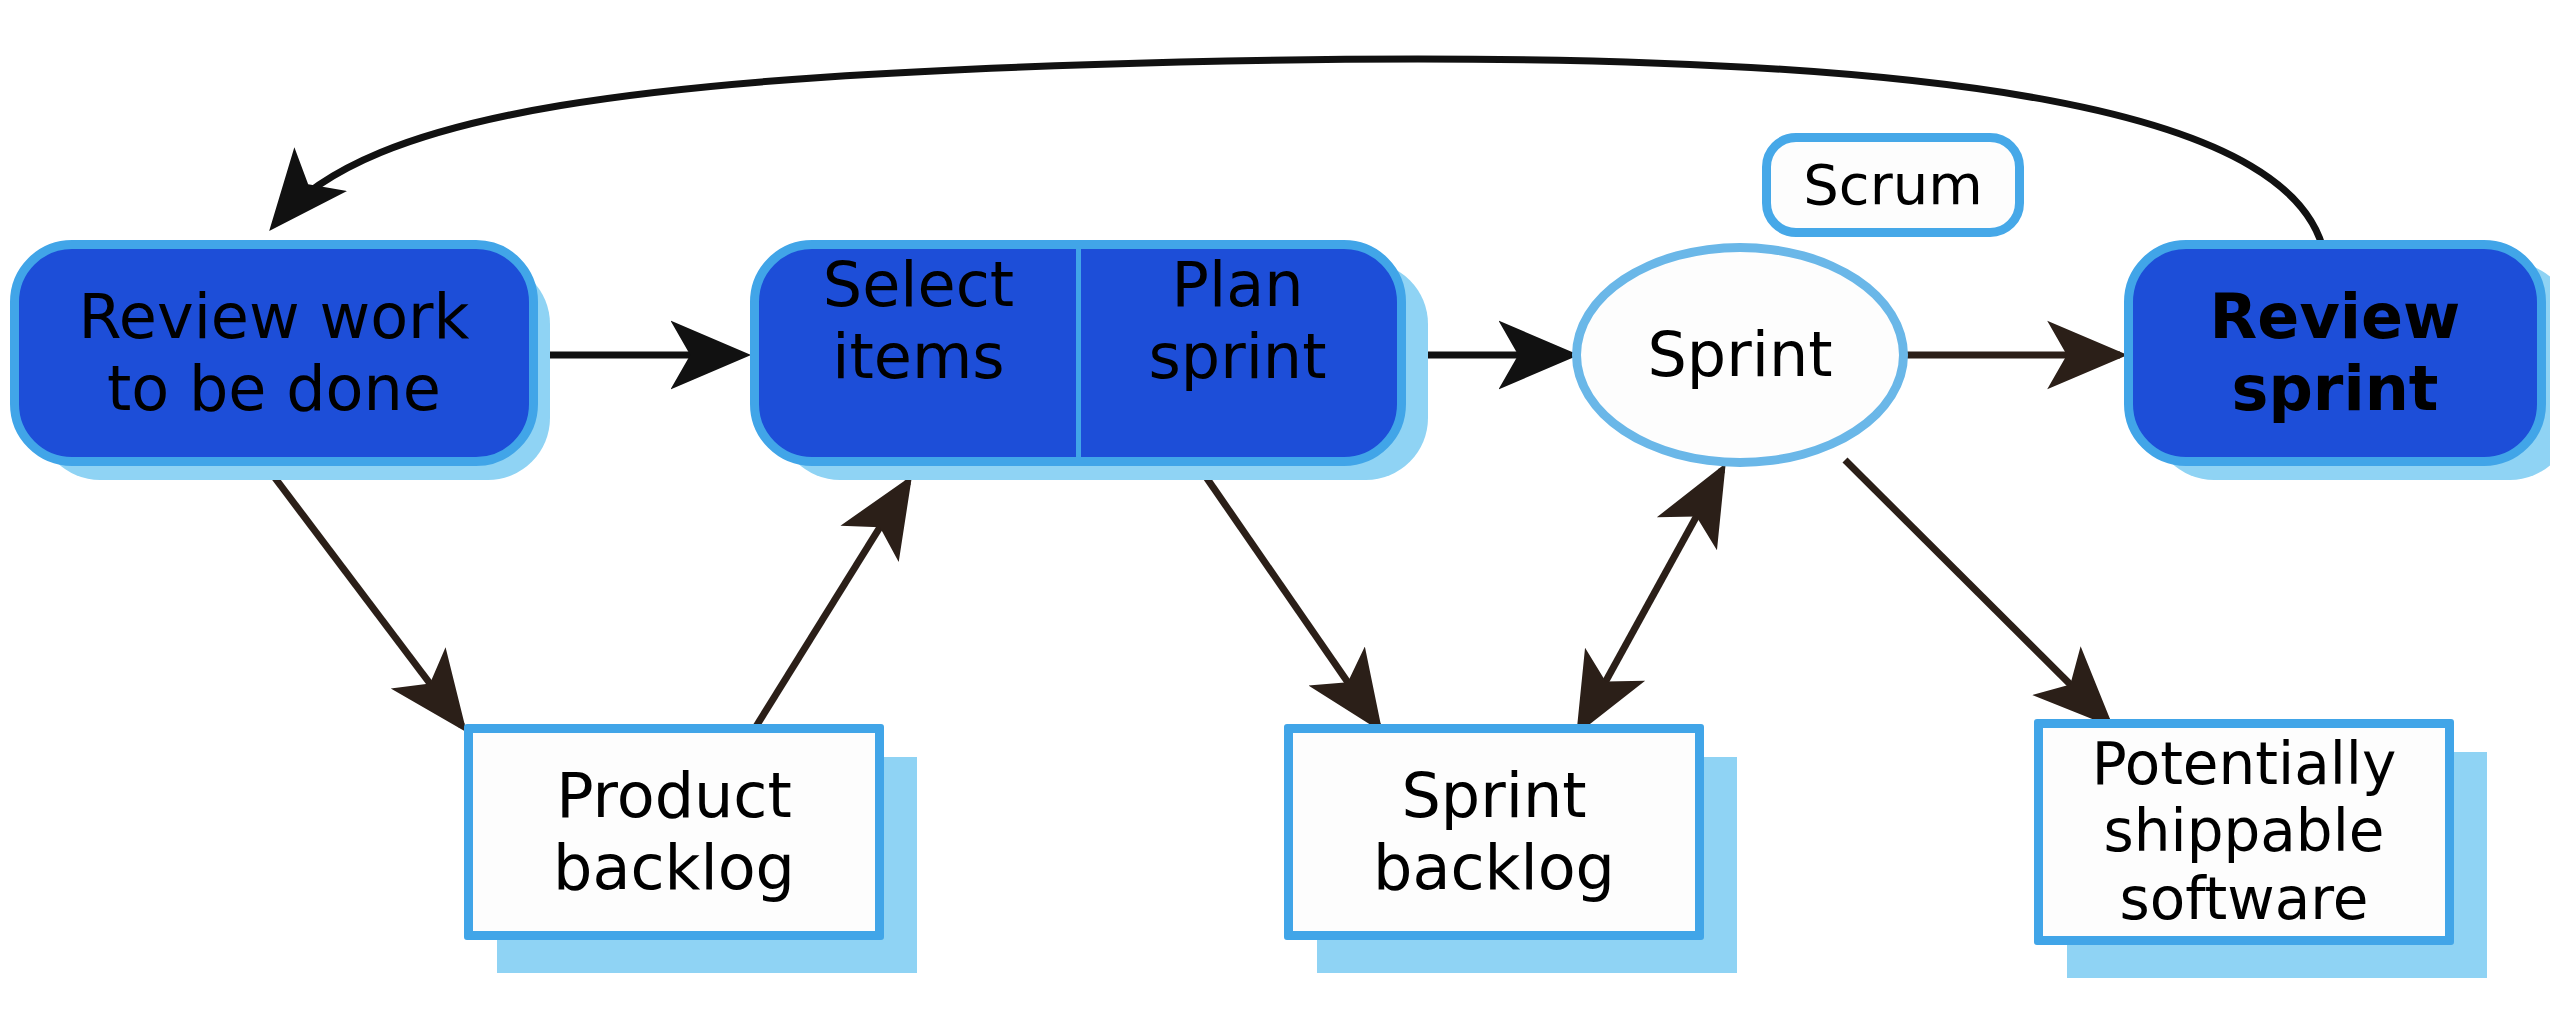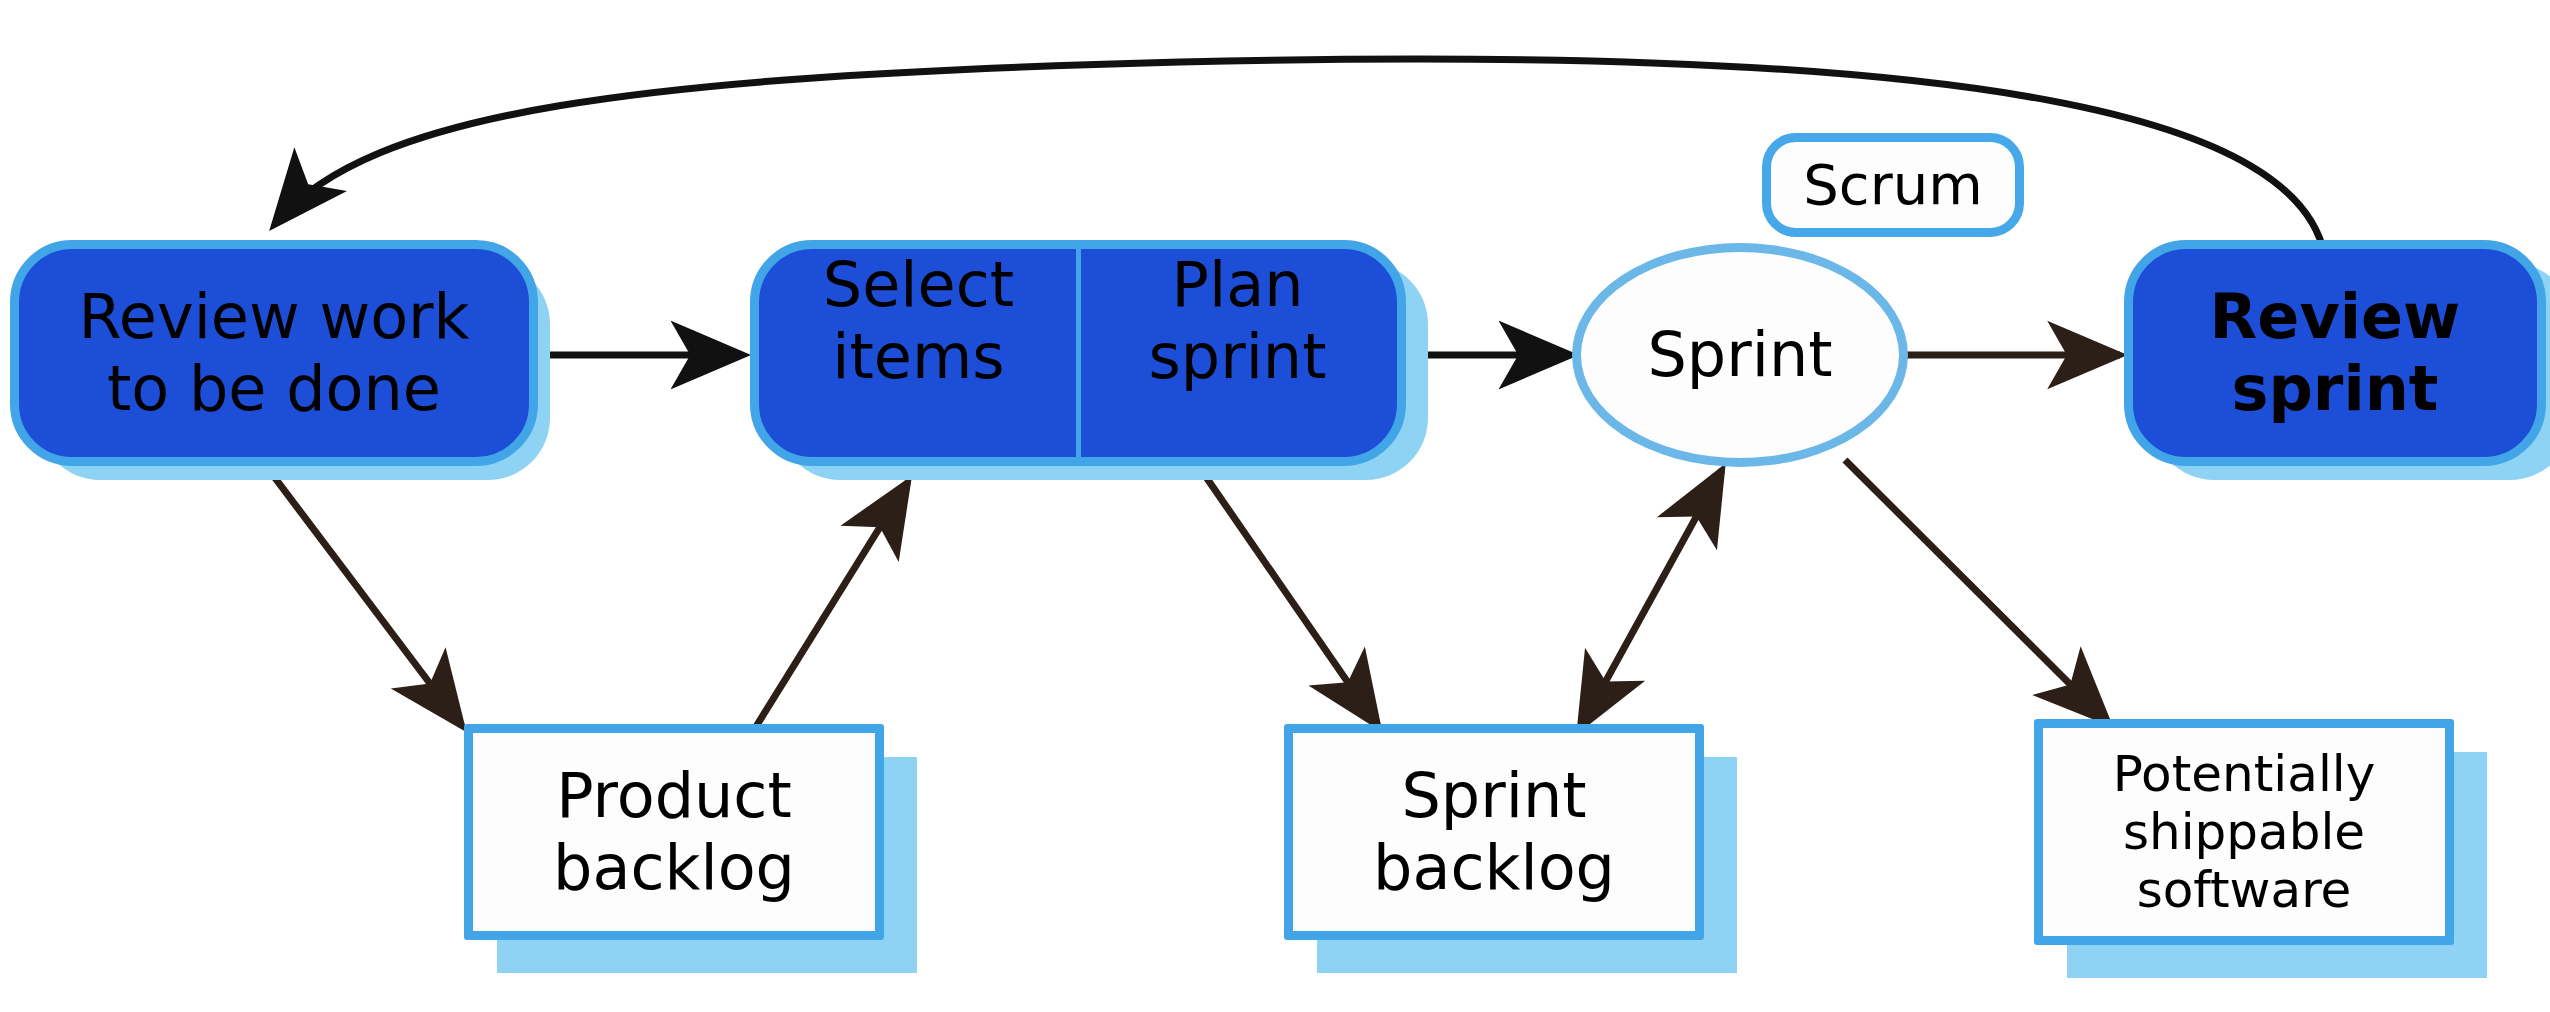--- a/index.html
+++ b/index.html
@@ -39,7 +39,7 @@
 
   .t-60{font-size:56px;}
   .t-62{font-size:62px;}
-  .t-58{font-size:50px;}
+  .t-58{font-size:58px;}
 </style>
 </head>
 <body>

